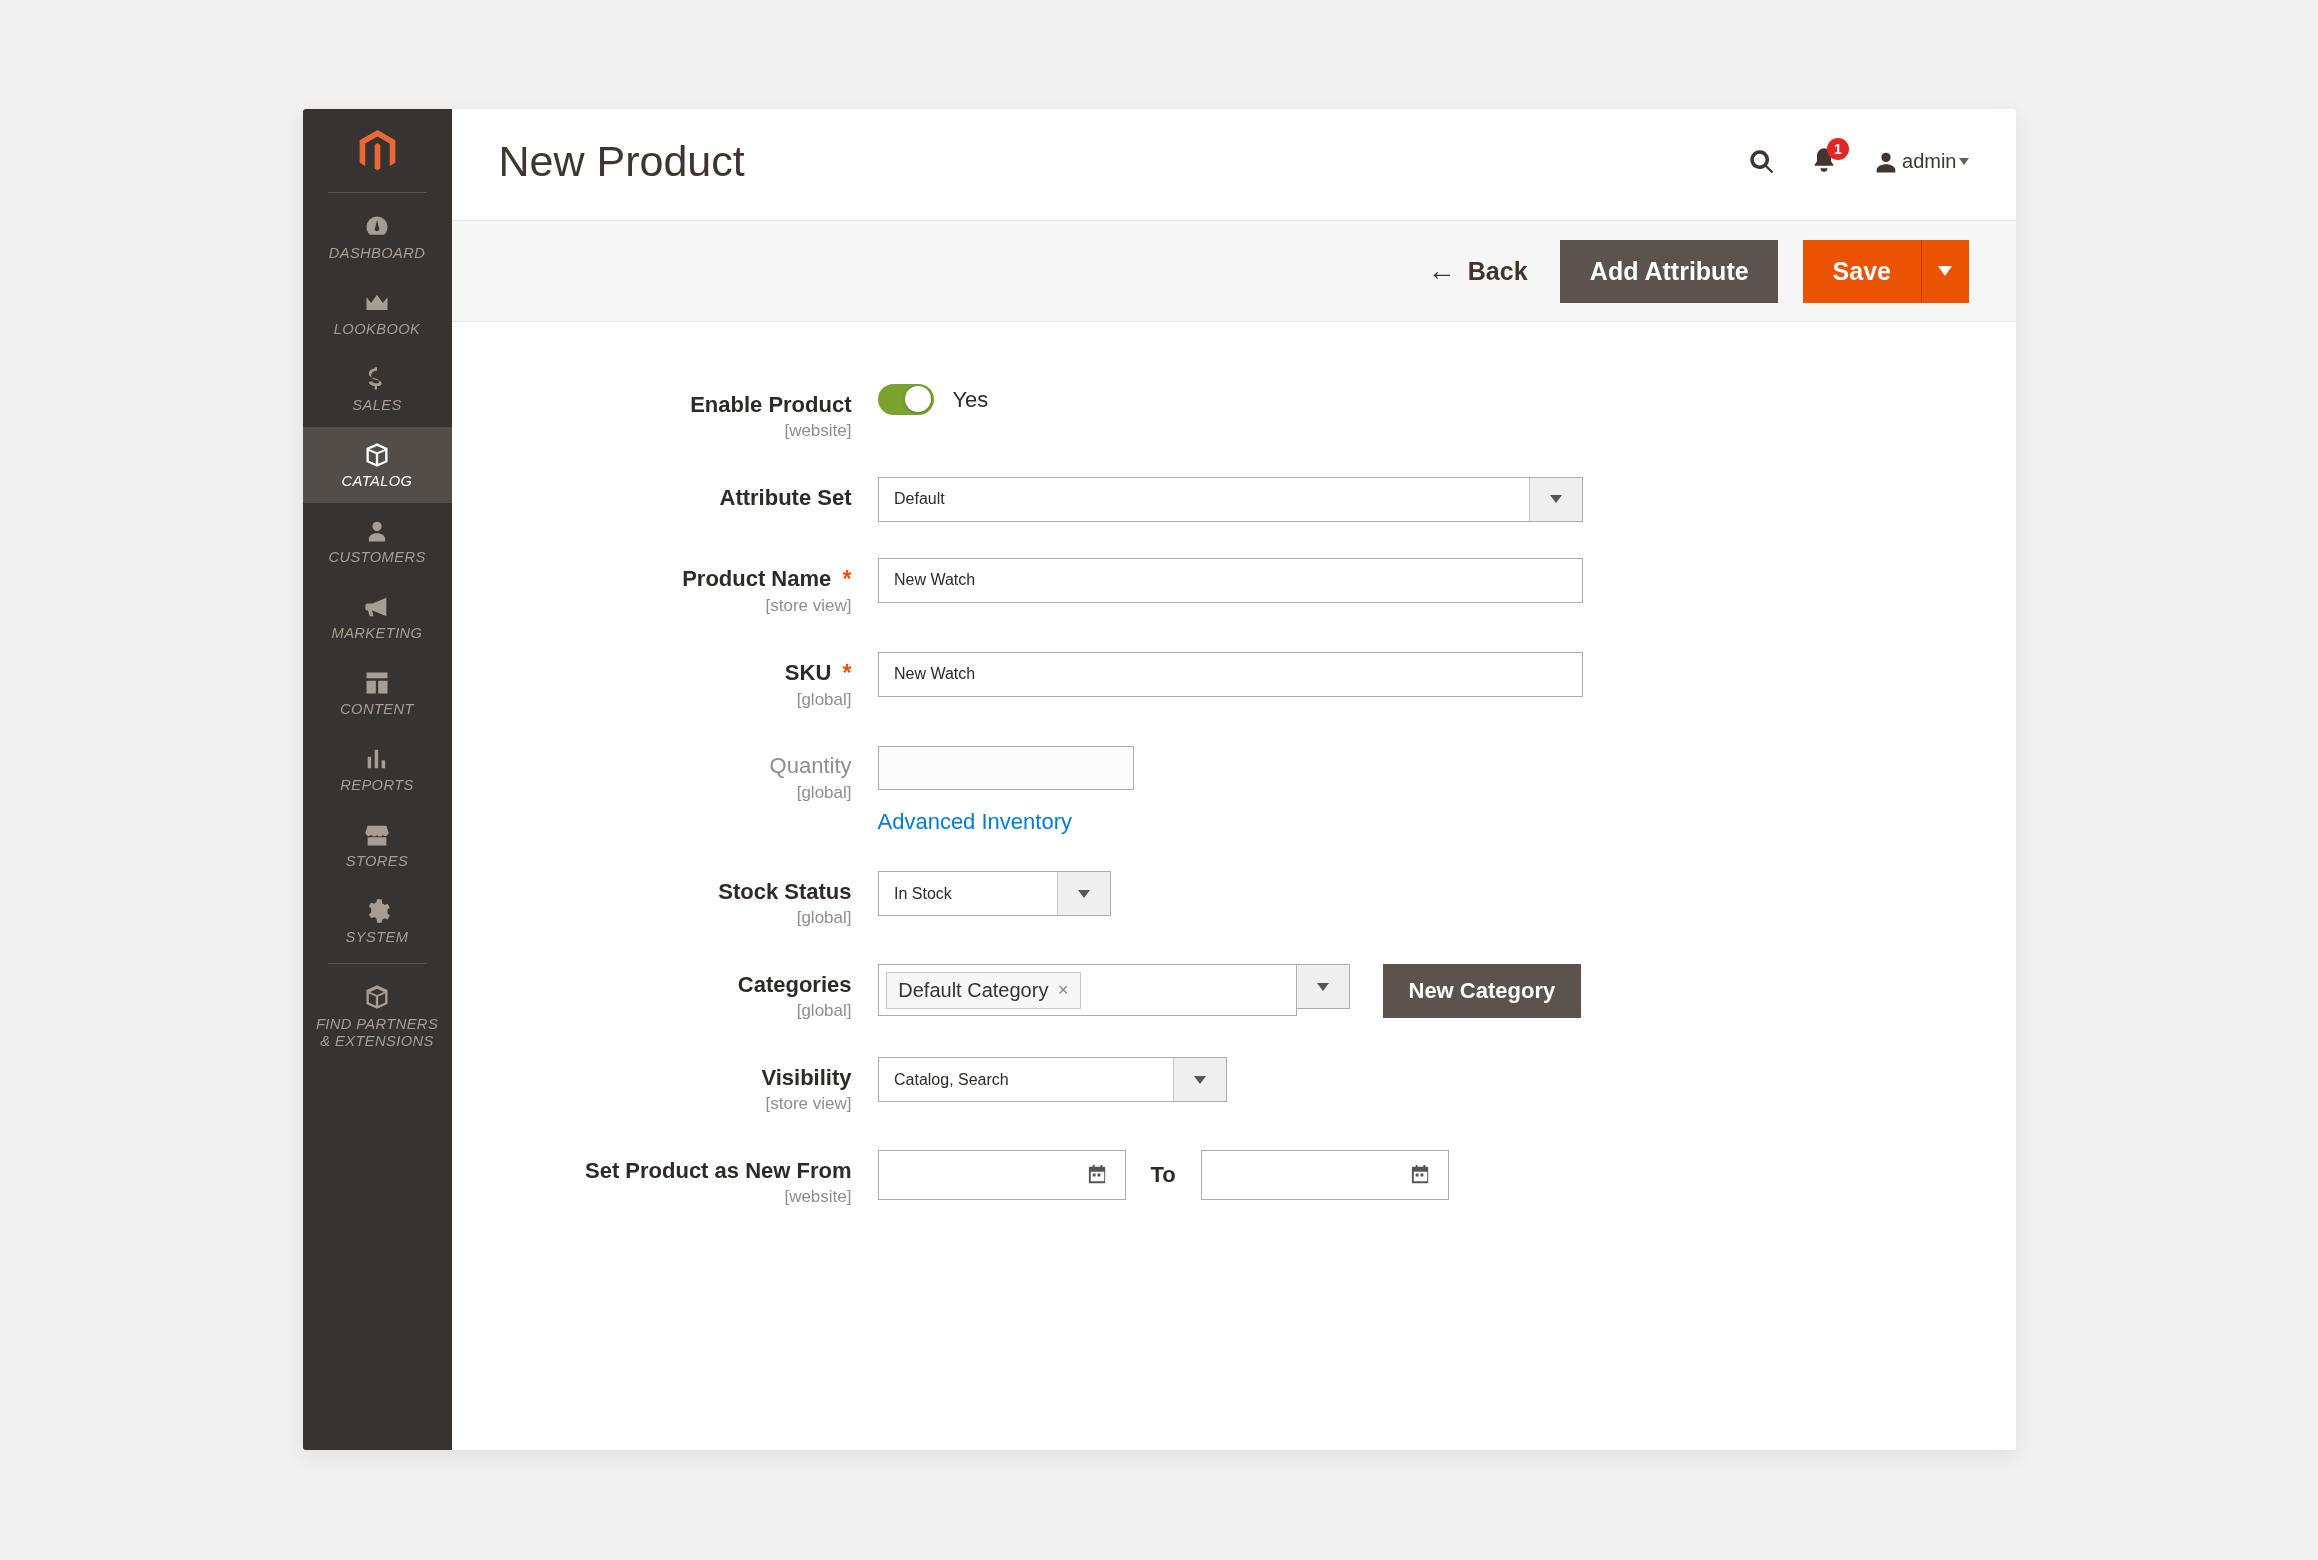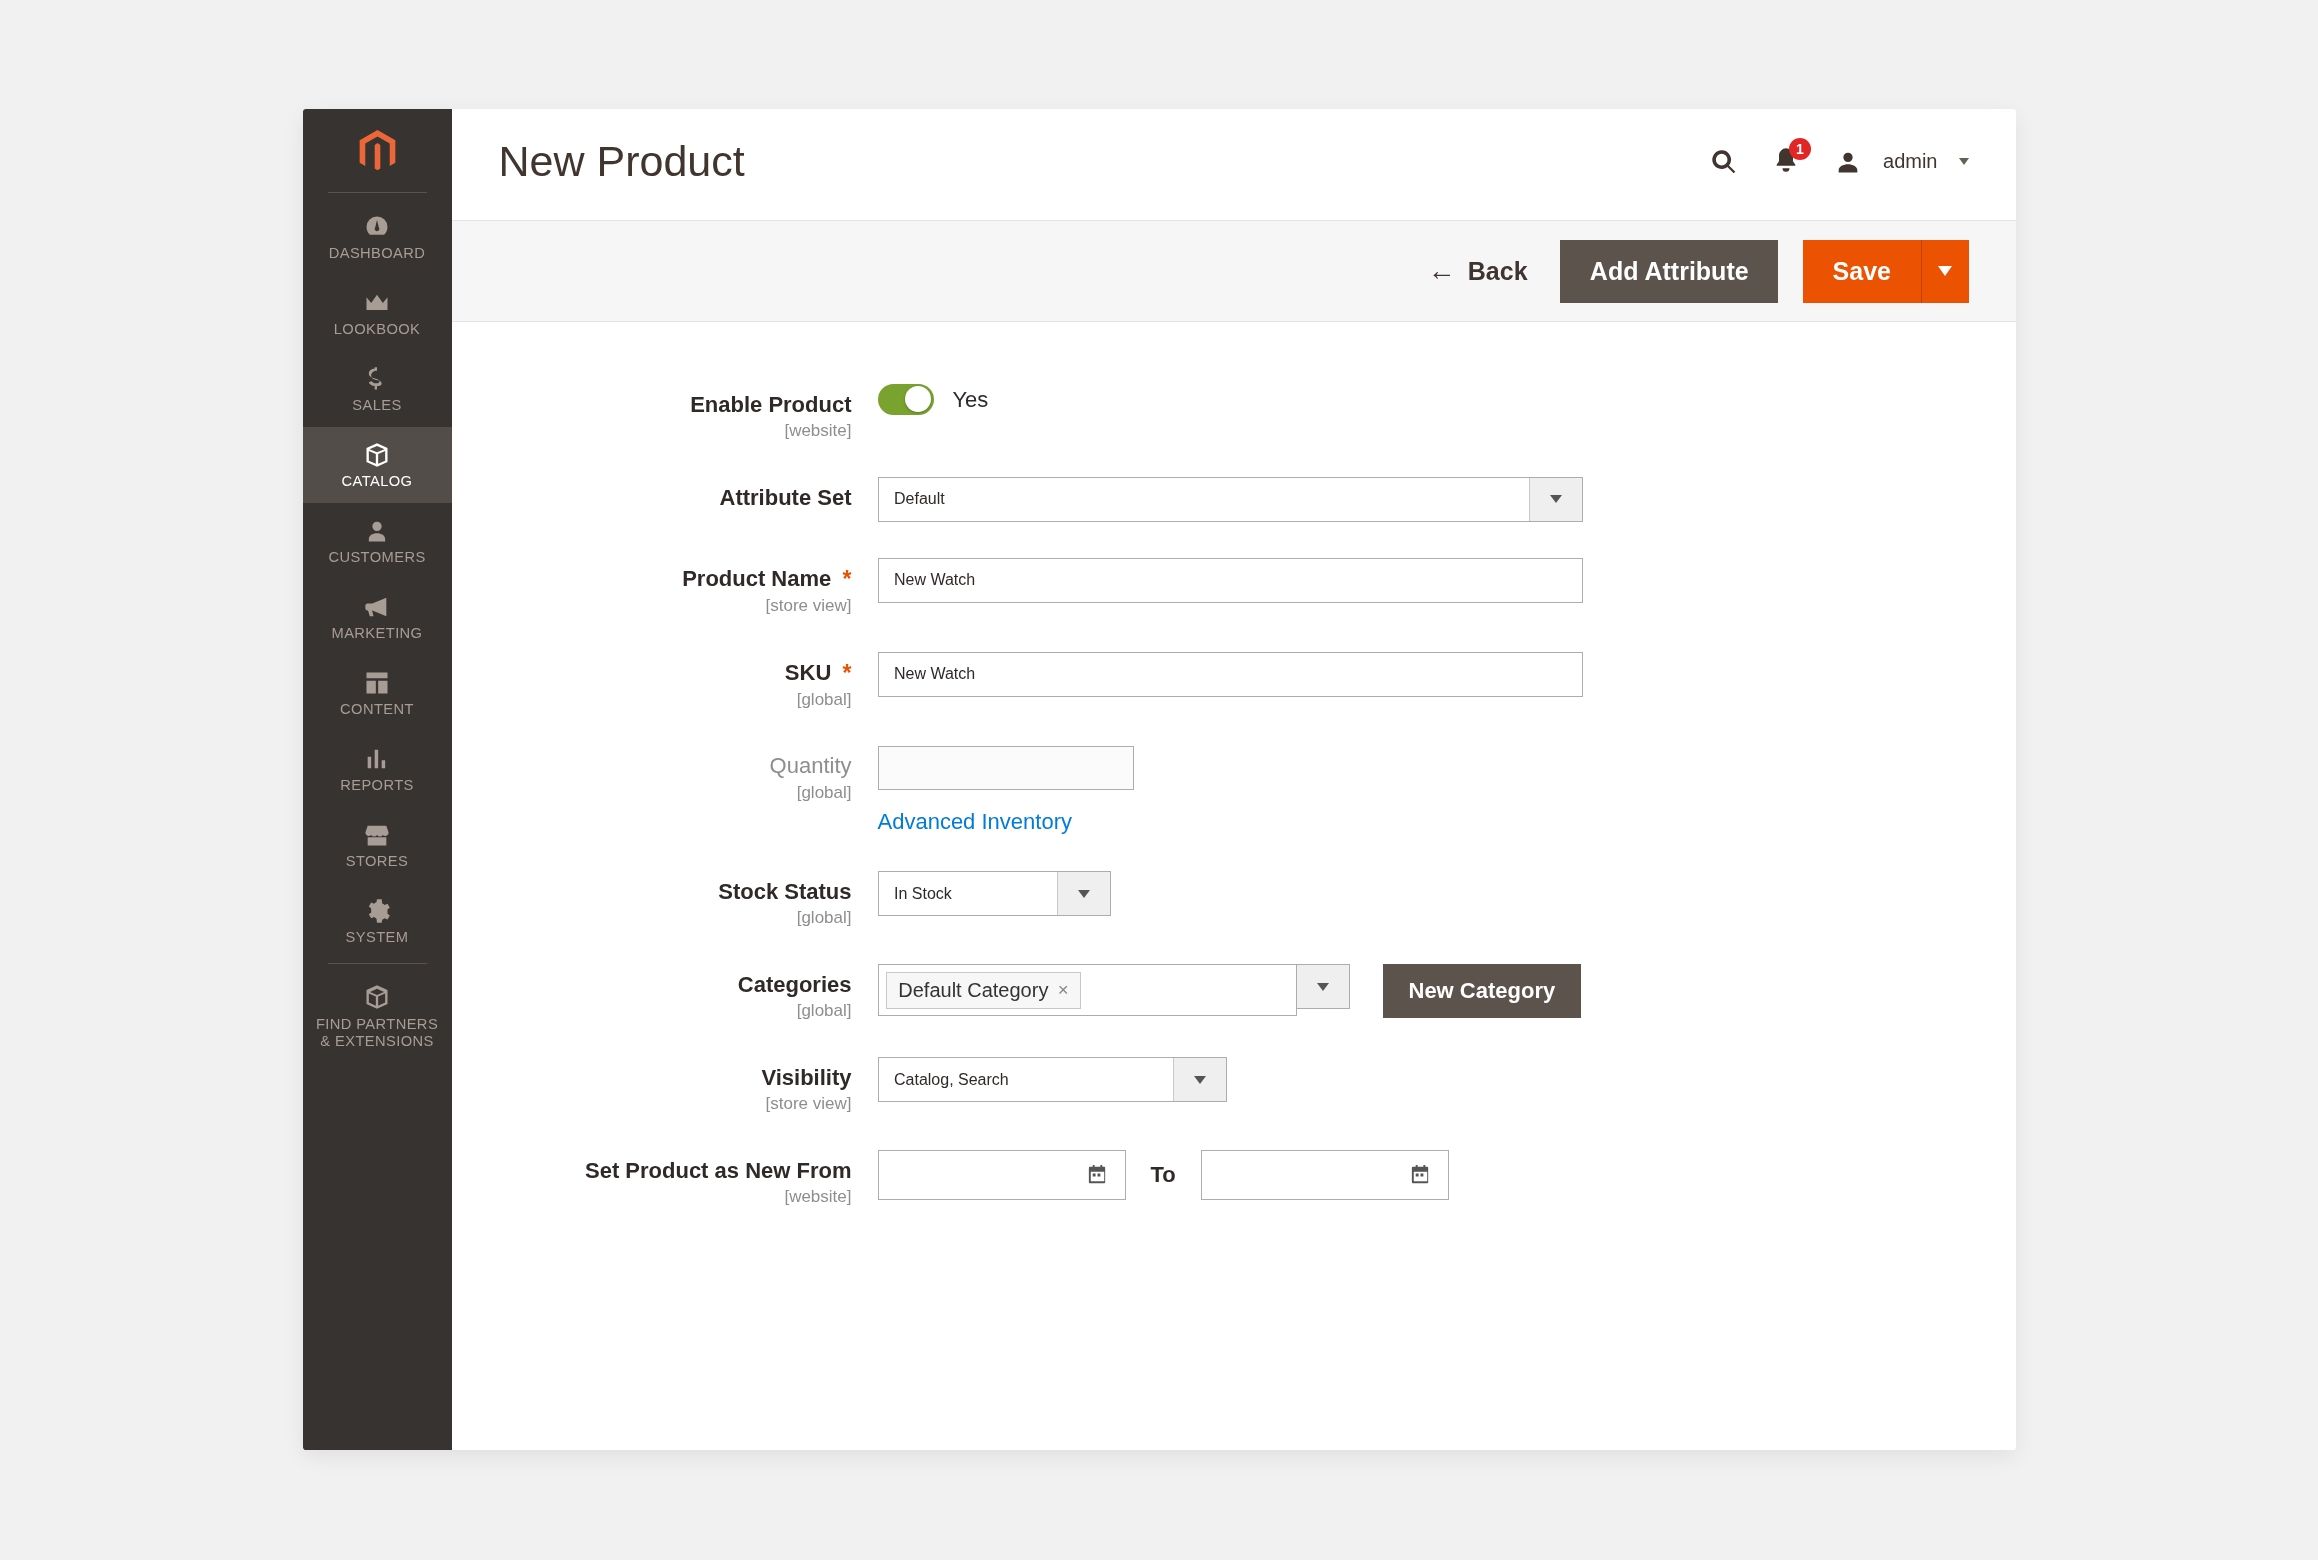--- a/index.html
+++ b/index.html
@@ -89,7 +89,7 @@
   display:flex; align-items:center; justify-content:center;
 }
 .user-btn {
-  display:flex; align-items:center; gap:21px; cursor:pointer;
+  display:flex; align-items:center; gap:2px; cursor:pointer;
   color:#41362f; font-size:20px;
 }
 .caret-sm {

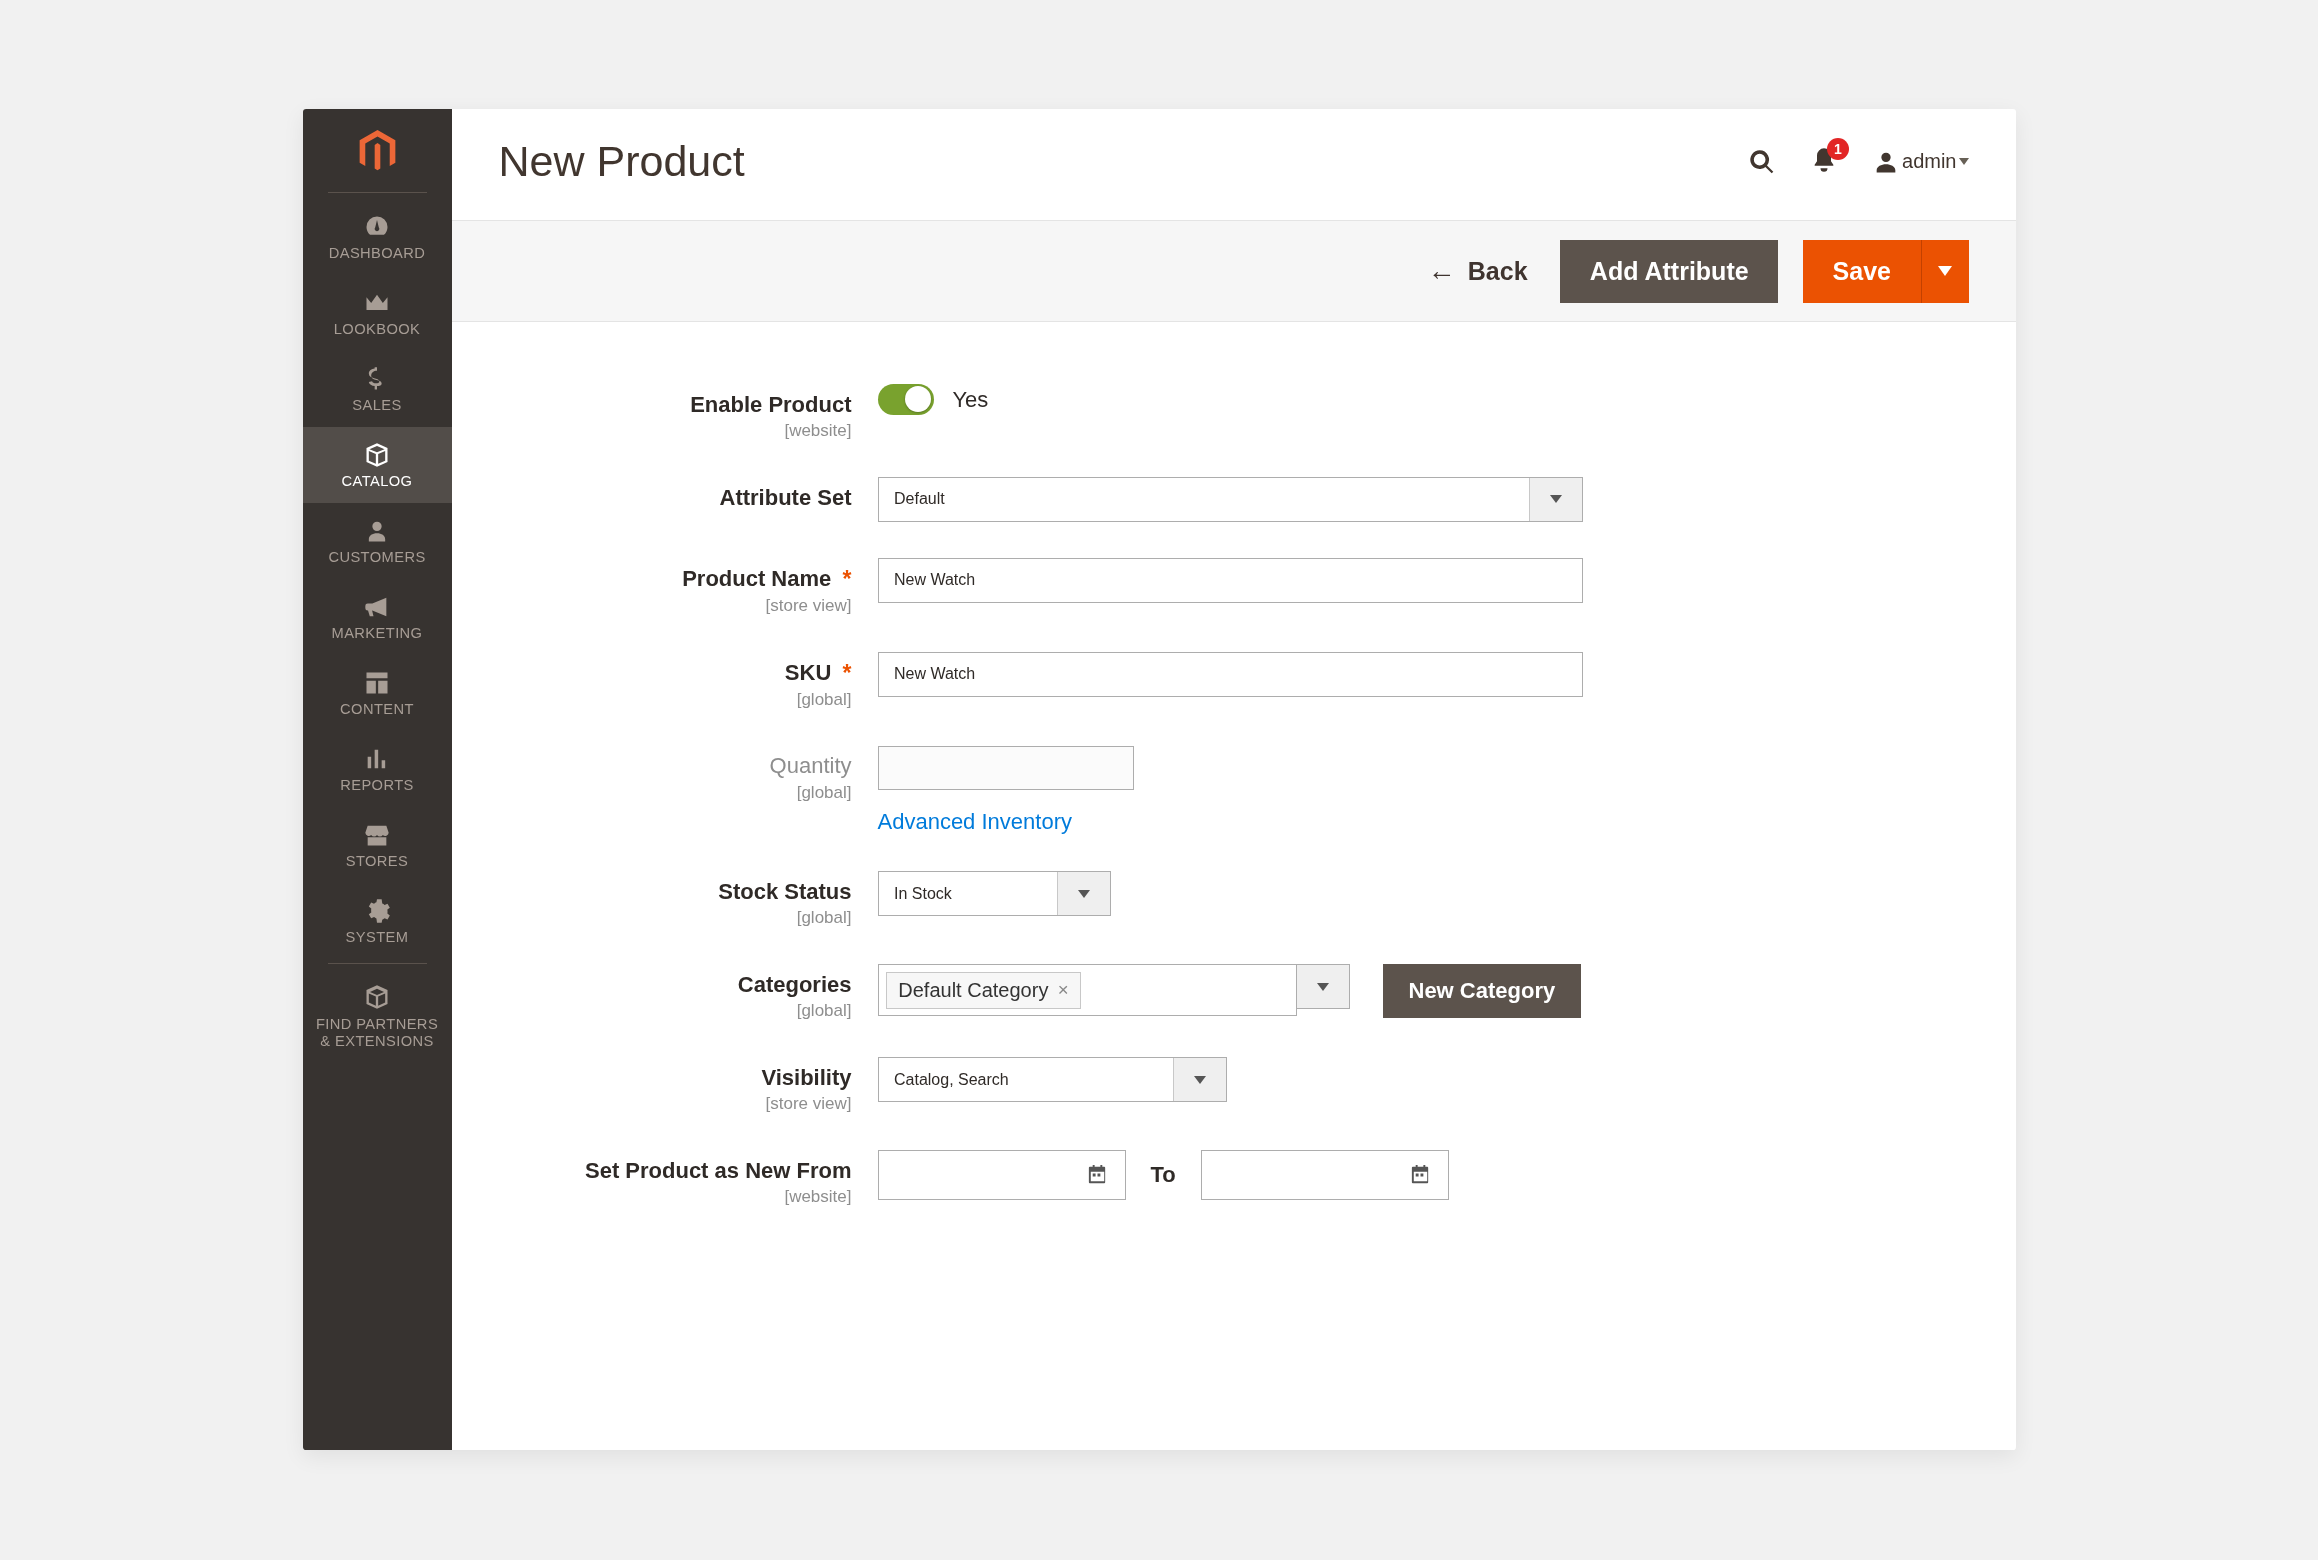--- a/index.html
+++ b/index.html
@@ -54,7 +54,7 @@
 .sidebar-item.active { background: #524d49; color: #fff; }
 .sidebar-item .icon-slot { height: 28px; display:flex; align-items:center; justify-content:center; }
 .sidebar-item svg { width: 28px; height: 28px; fill: currentColor; }
-.sidebar-item span.label { font-size: 14.7px; }
+.sidebar-item span.label { font-size: 14.7px; font-style: italic; }
 .side-sep2 { border:none; border-top:0.8px solid #5a524c; margin:4.7px 25px; }
 
 

